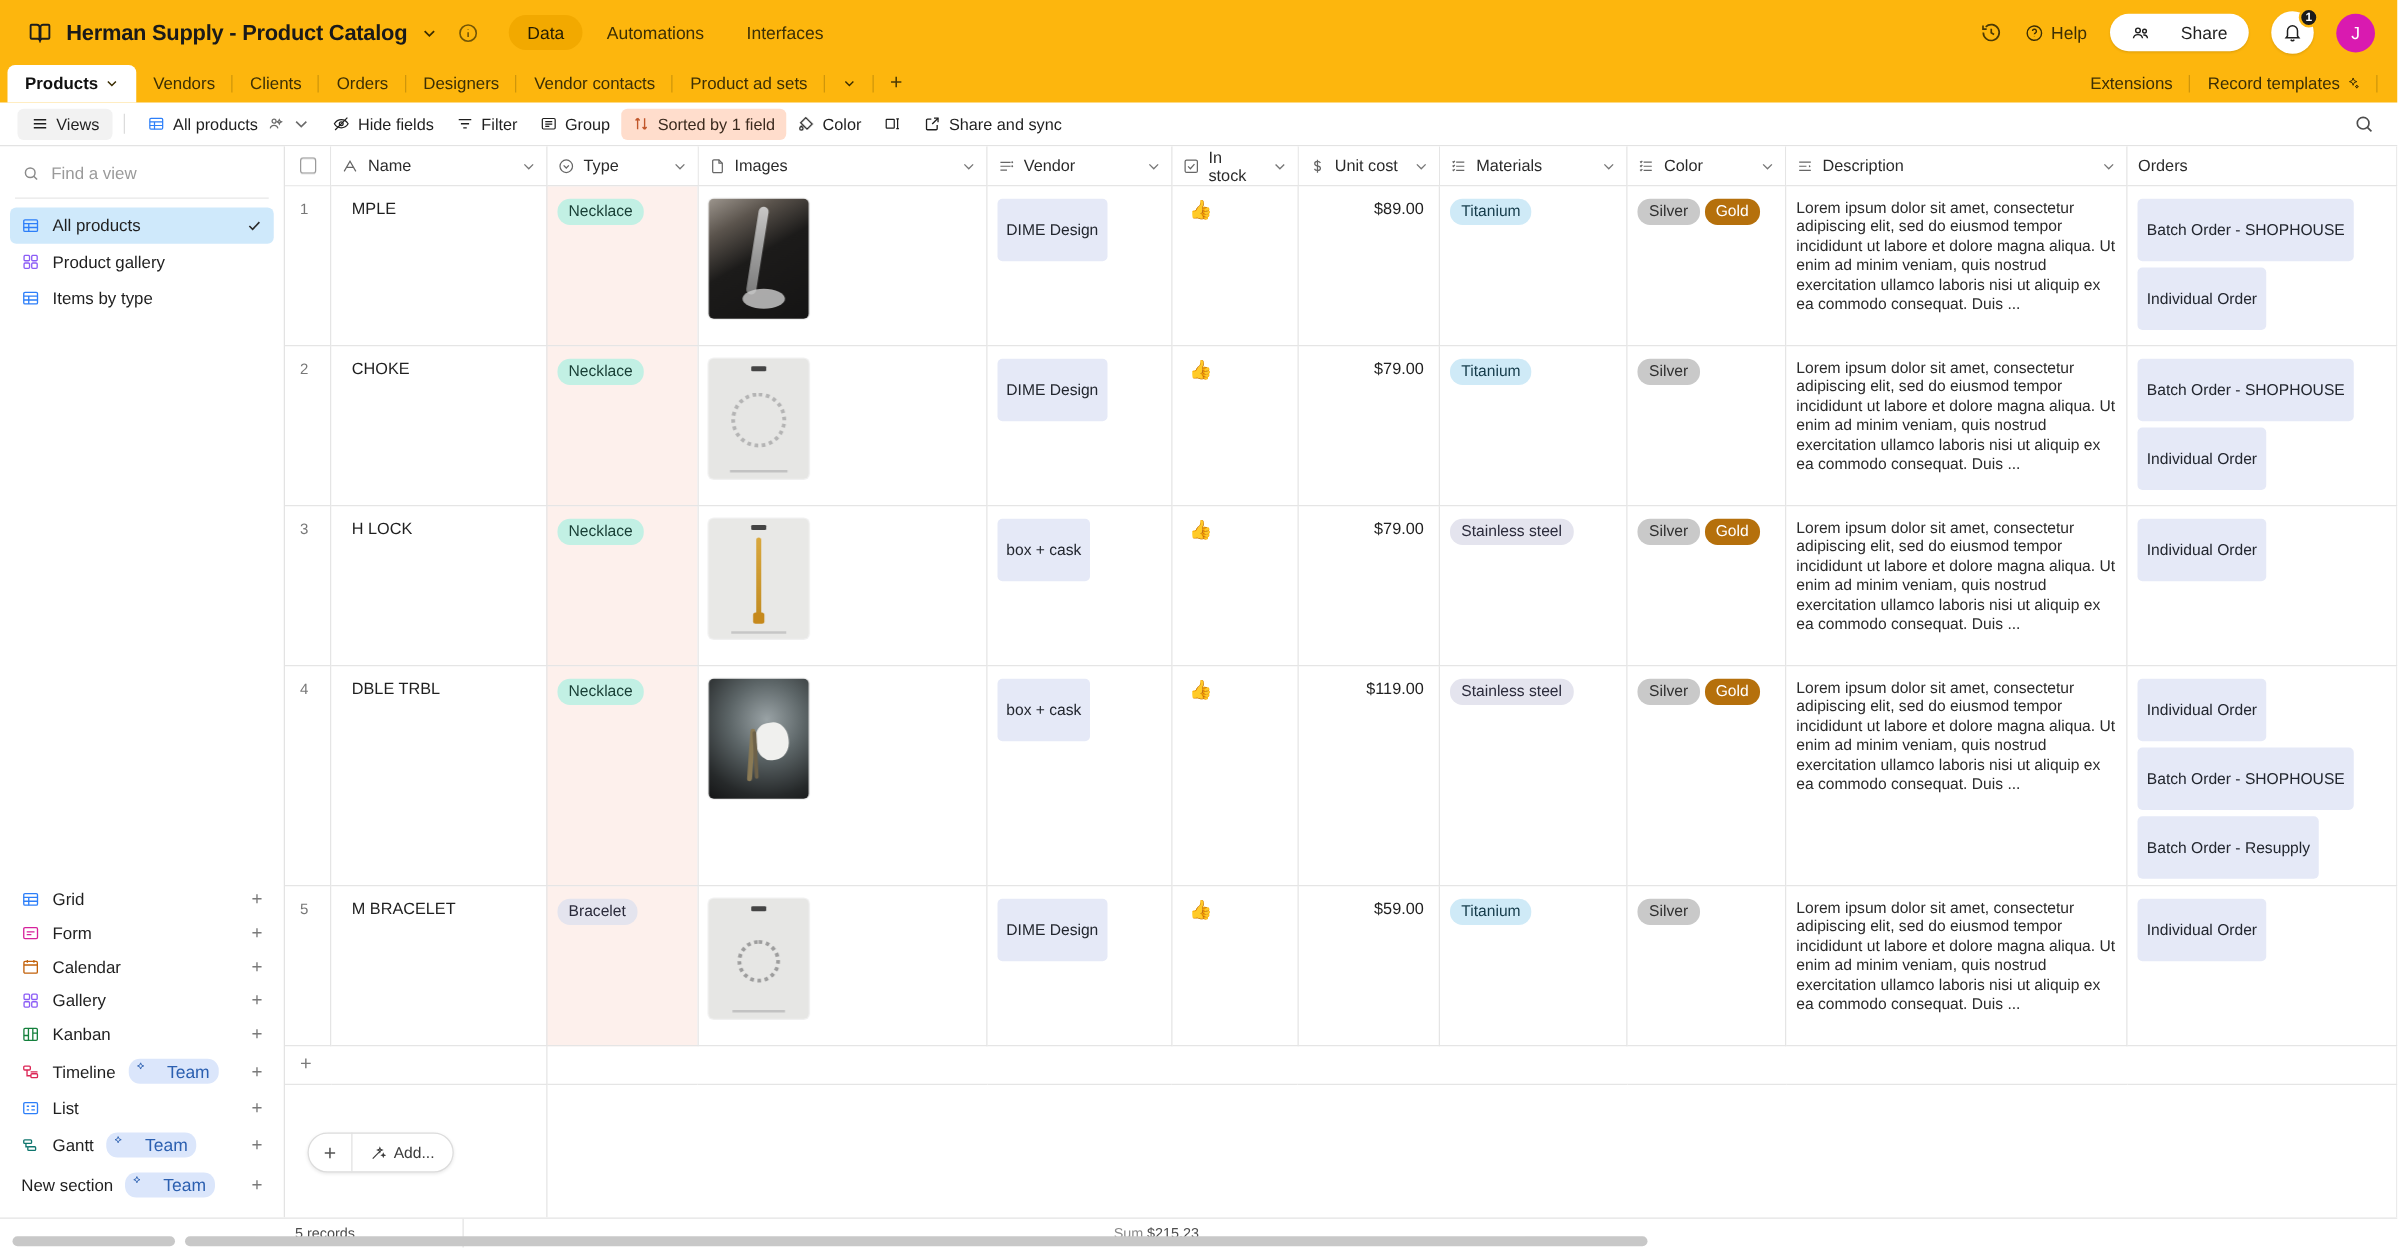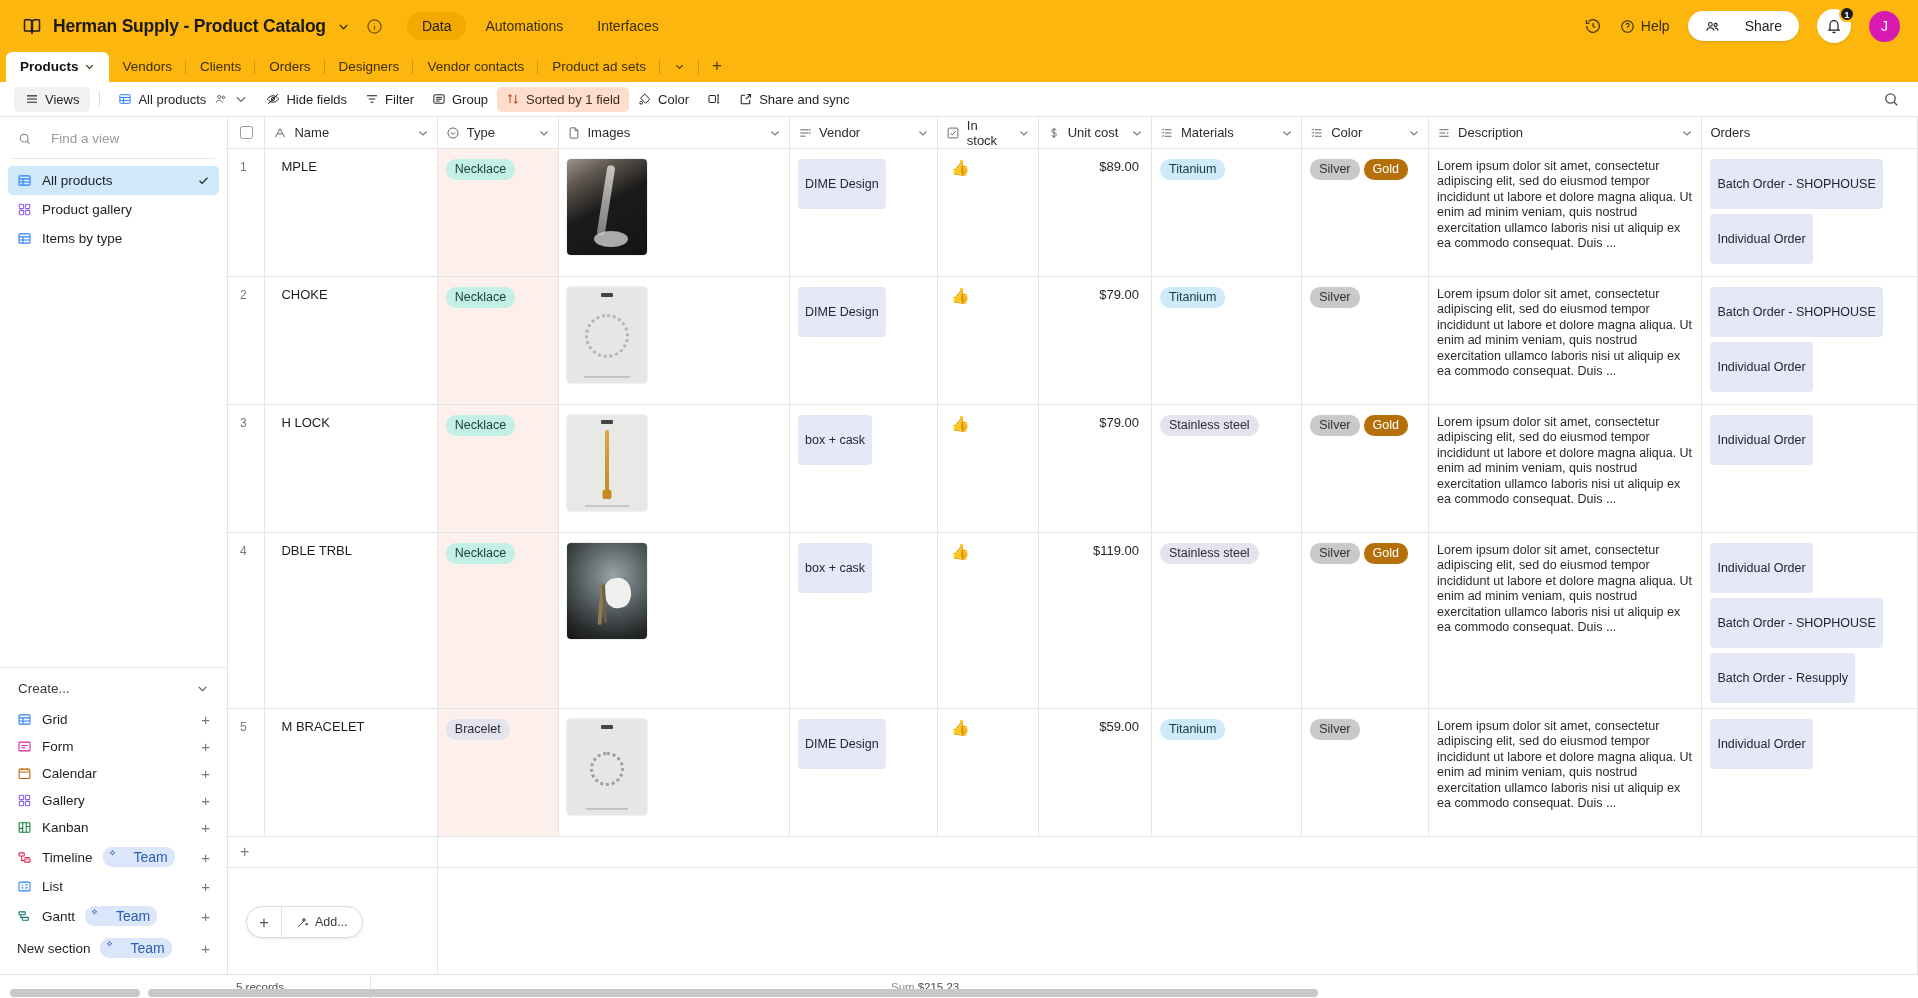--- a/index.html
+++ b/index.html
@@ -253,6 +253,18 @@
     </div>
     <div class="tab-plus">+</div>
 
+    <div class="tabstrip-right">
+      <div class="tbl-tab">Extensions</div>
+      <div class="tbl-tab">
+        <span>Record templates</span>
+        <span class="chev">
+          <svg viewBox="0 0 24 24" fill="none" stroke="currentColor" stroke-width="1.7">
+              <path d="M12 3l1.8 4.6L18.4 9.4 13.8 11.2 12 15.8 10.2 11.2 5.6 9.4 10.2 7.6z"></path>
+              <path d="M18.4 15.2l.8 2 2 .8-2 .8-.8 2-.8-2-2-.8 2-.8z"></path>
+            </svg>
+        </span>
+      </div>
+    </div>
   </div>
 
   <div class="toolbar">

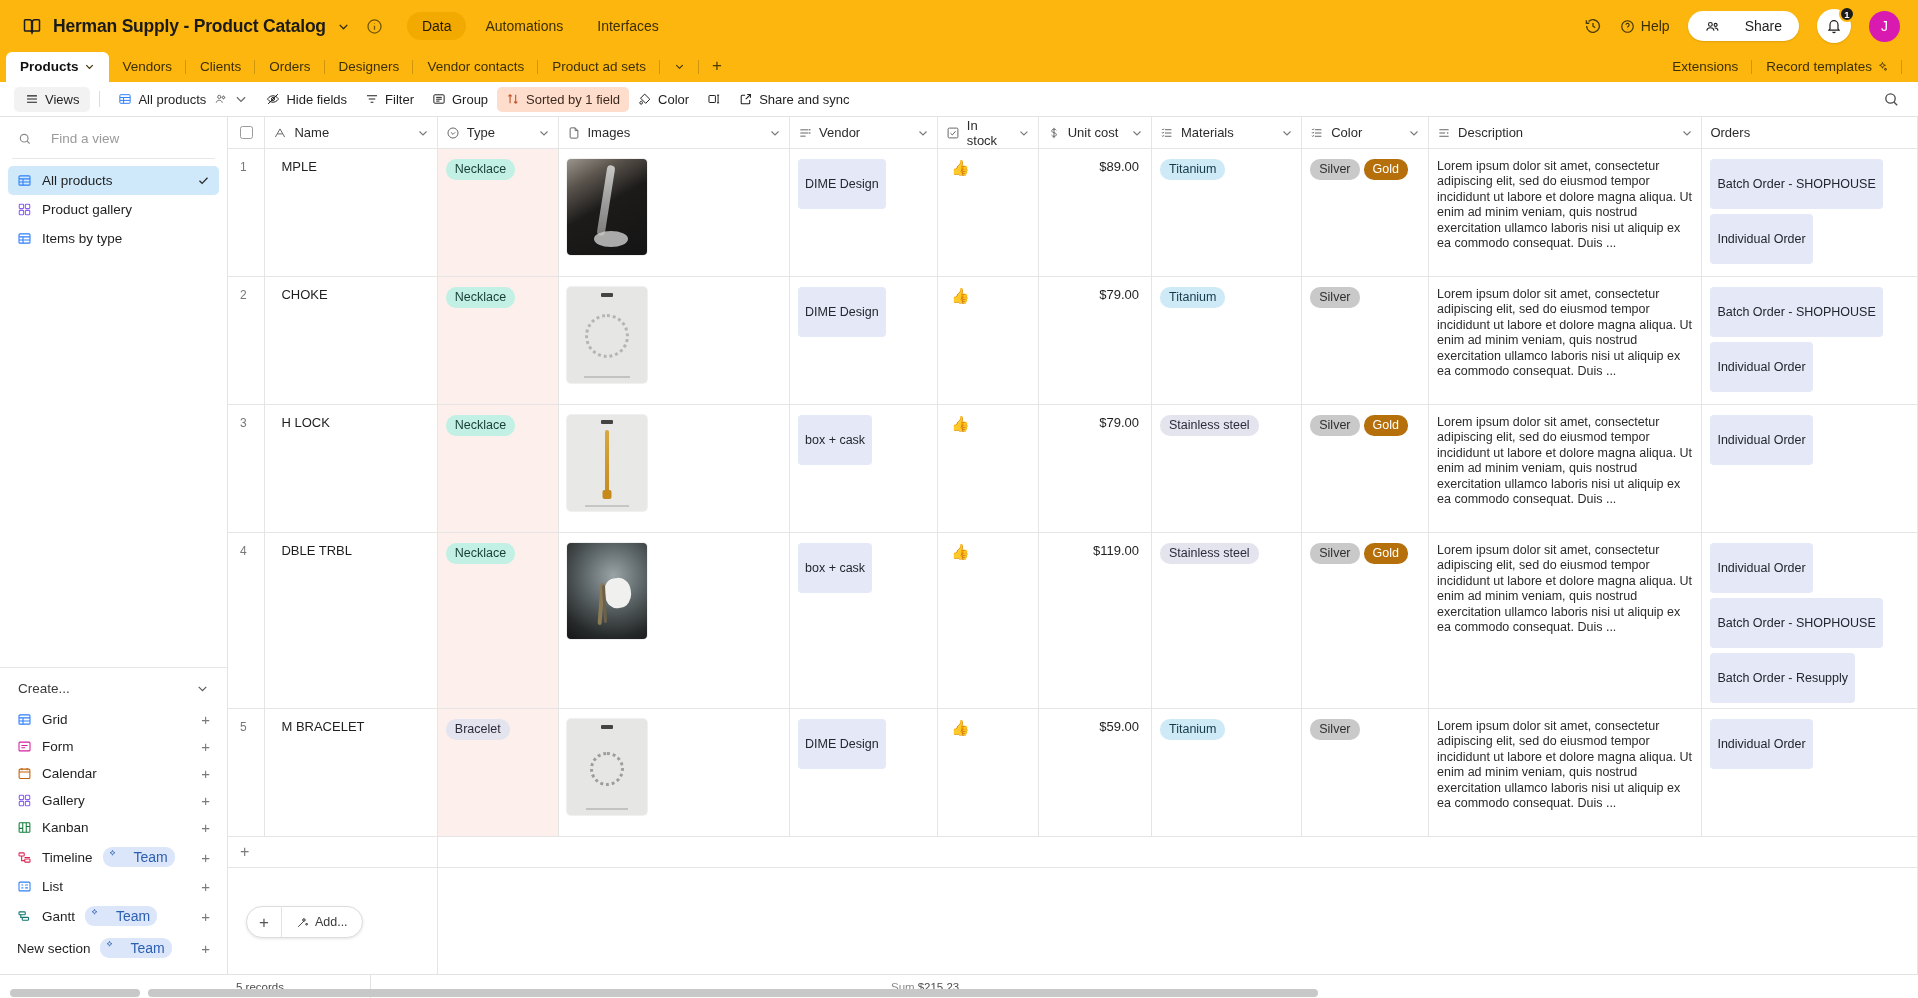--- a/index.html
+++ b/index.html
@@ -74,7 +74,7 @@
 
   
   .sidebar { width: 228px; flex: 0 0 228px; border-right: 1px solid #e3e3e3; display:flex; flex-direction:column; background:#fff; }
-  .find-row { display:flex; align-items:center; gap:19px; padding: 14px 14px 12px 18px; }
+  .find-row { display:flex; align-items:center; gap:9px; padding: 14px 14px 12px 18px; }
   .find-row svg { width:14px; height:14px; color:#8a8a8a; flex:0 0 auto;}
   .find-input { border:none; outline:none; font-size:13.5px; color:#333; font-family:inherit; width:100%; background:transparent;}
   .find-input::placeholder { color:#9a9a9a; }

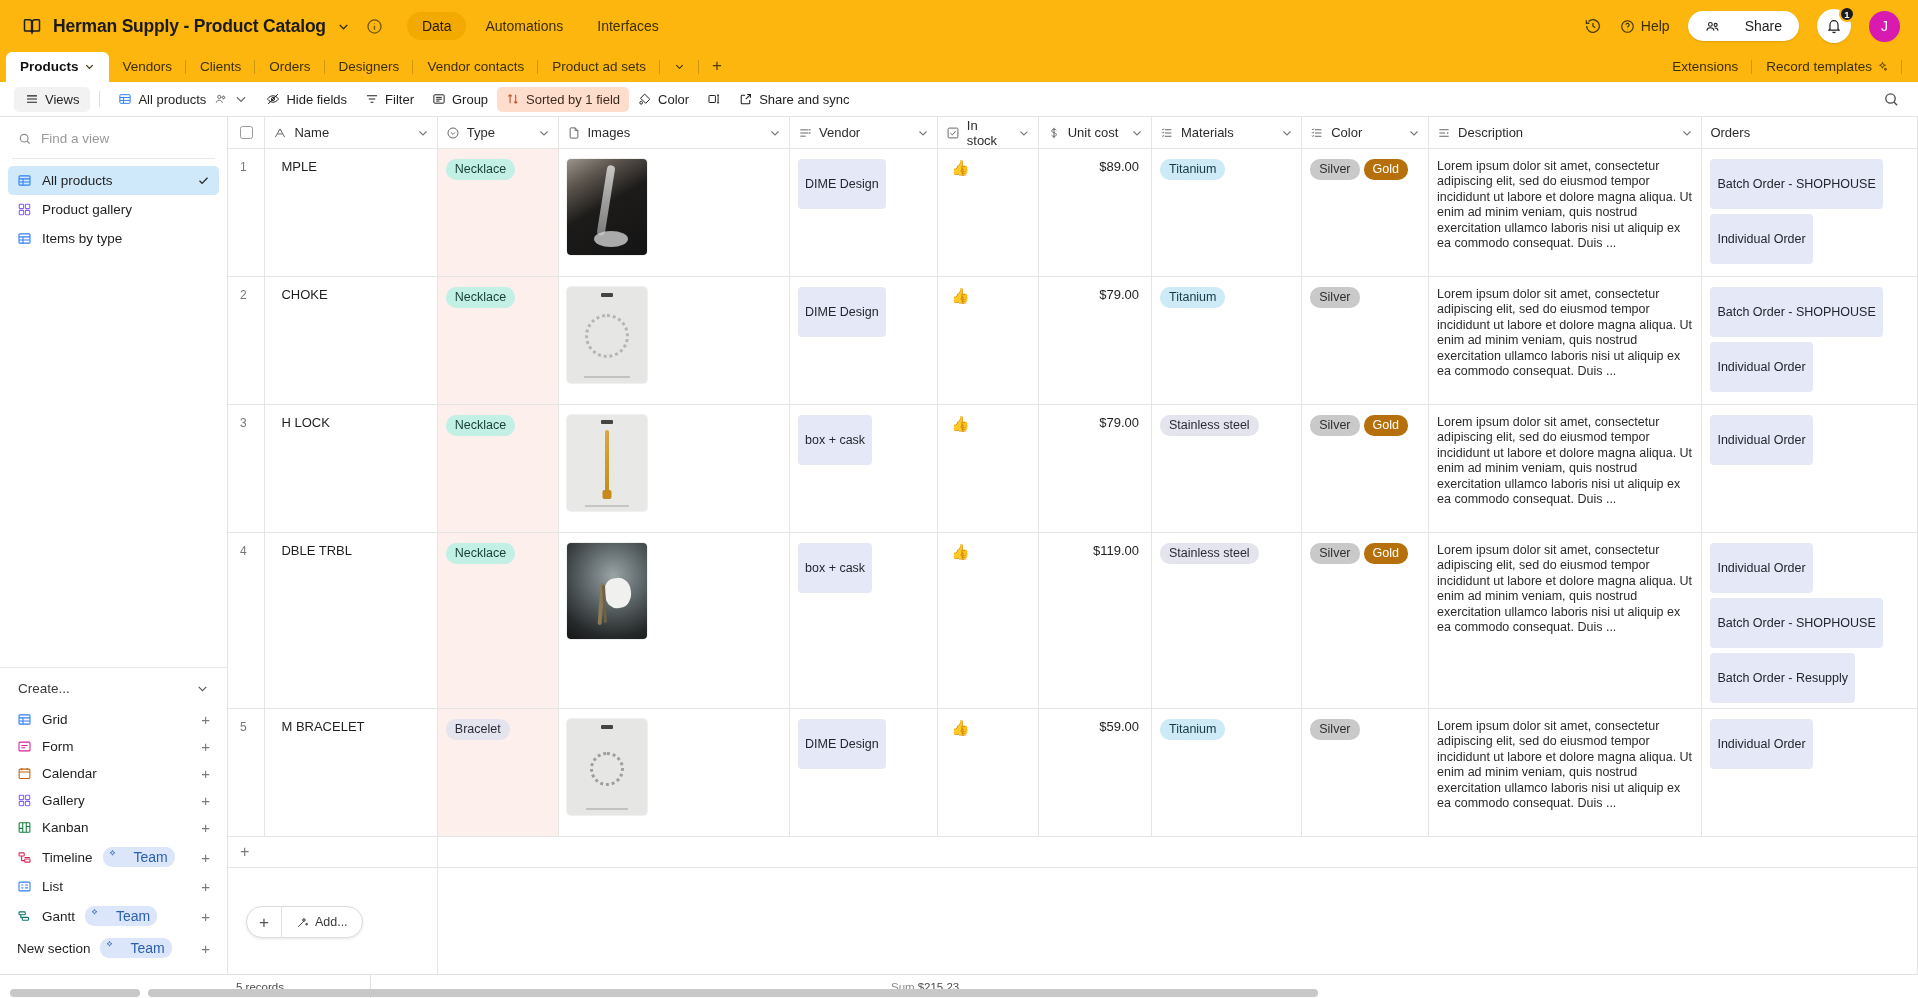--- a/index.html
+++ b/index.html
@@ -392,14 +392,6 @@
 
       <div class="sb-spacer"></div>
 
-      <div class="create-hdr">
-        <span>Create...</span>
-        <span class="chev">
-          <svg viewBox="0 0 24 24" fill="none" stroke="currentColor" stroke-width="2.2">
-              <path d="M5 9l7 7 7-7"></path>
-            </svg>
-        </span>
-      </div>
 
       <div class="create-list">
         <div class="create-item">

